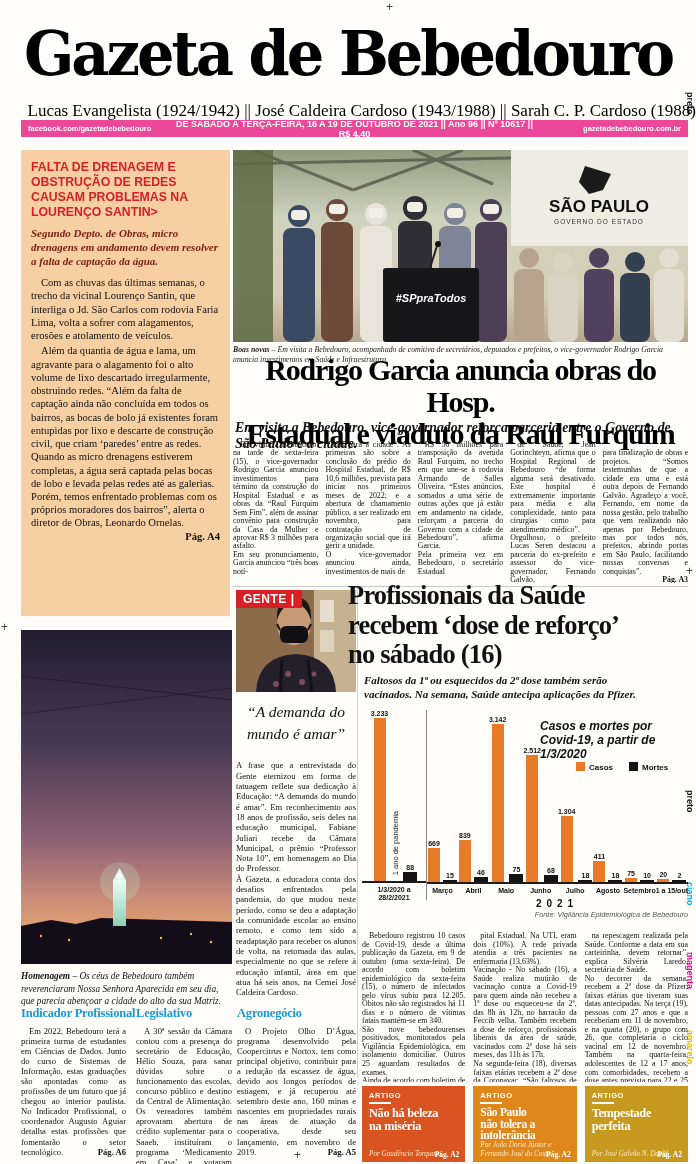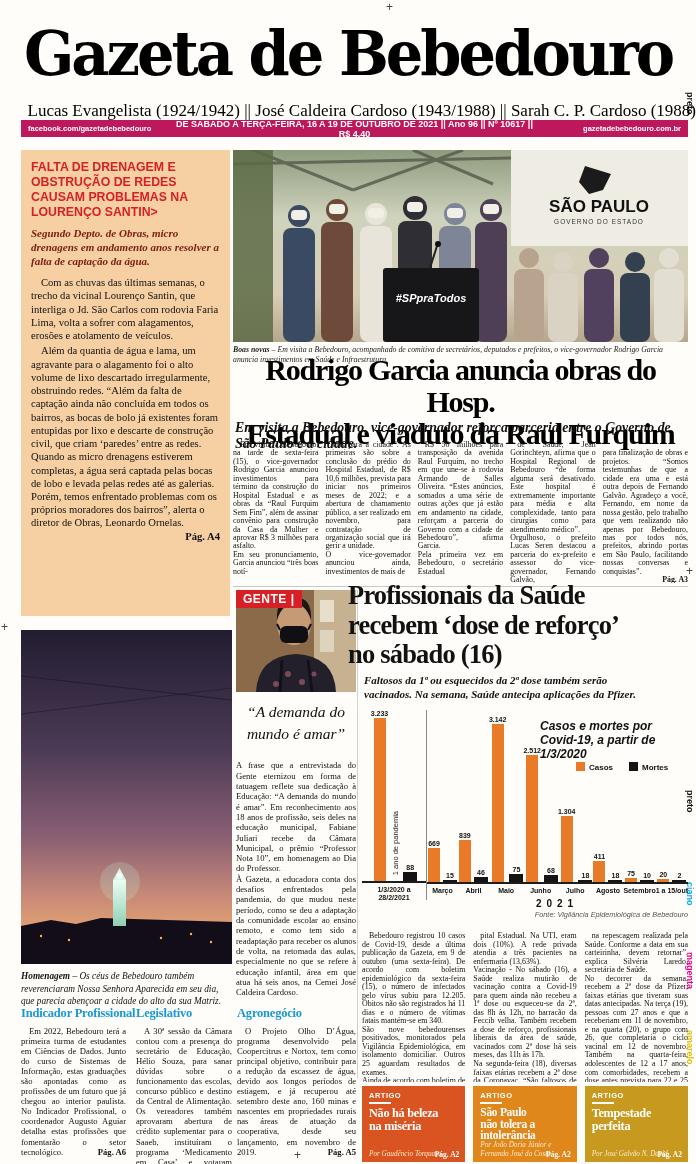--- a/index.html
+++ b/index.html
@@ -101,7 +101,7 @@
   <div class="abs masthead">Gazeta de Bebedouro</div>
   <div class="abs founders">Lucas Evangelista (1924/1942) || José Caldeira Cardoso (1943/1988) || Sarah C. P. Cardoso (1988)</div>
 
-  <div class="abs infobar" style="background: #be185d;">
+  <div class="abs infobar" style="background: #ec4899;">
     <span class="l">facebook.com/gazetadebebedouro</span>
     <span class="c">DE SÁBADO A TERÇA-FEIRA, 16 A 19 DE OUTUBRO DE 2021 || Ano 96 || Nº 10617 || R$ 4,40</span>
     <span class="r">gazetadebebedouro.com.br</span>

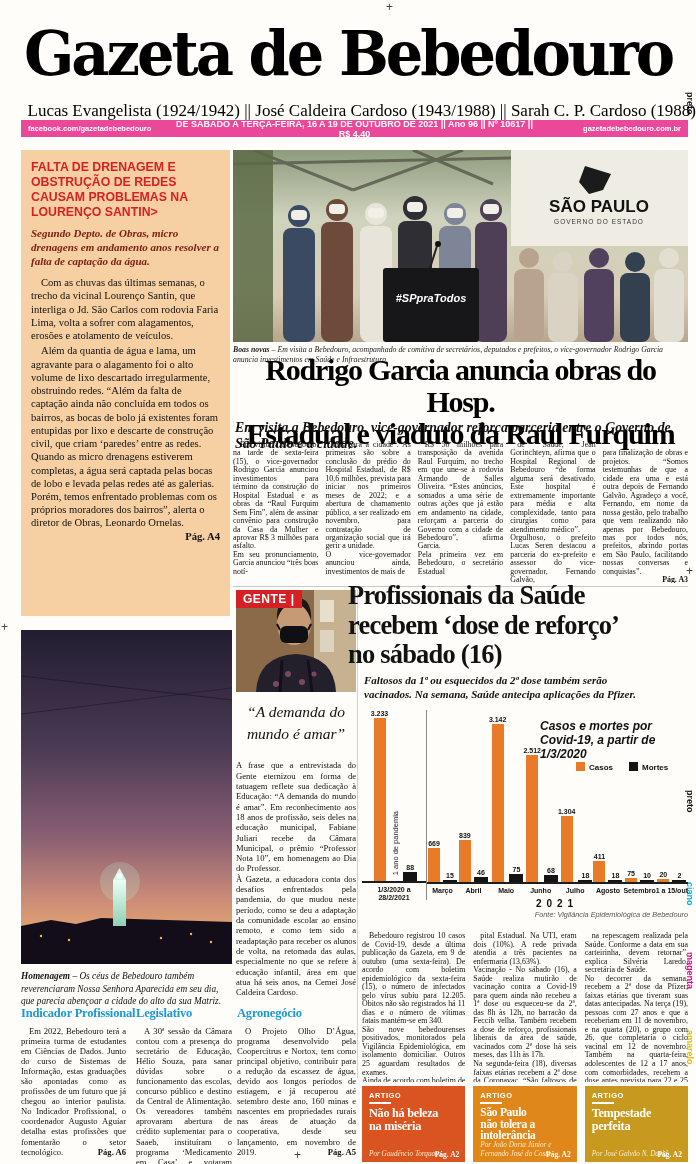--- a/index.html
+++ b/index.html
@@ -109,7 +109,7 @@
 
   <div class="abs drainbox" style="background: rgb(246, 207, 162);">
     <div class="draintitle">FALTA DE DRENAGEM E OBSTRUÇÃO DE REDES CAUSAM PROBLEMAS NA LOURENÇO SANTIN&gt;</div>
-    <div class="draindeck">Segundo Depto. de Obras, micro drenagens em andamento anos resolver a falta de captação da água.</div>
+    <div class="draindeck">Segundo Depto. de Obras, micro drenagens em andamento devem resolver a falta de captação da água.</div>
     <p class="drainbody" style="margin:8px 0 0;">
       <span>Com as chuvas das últimas semanas, o trecho da vicinal Lourenço Santin, que interliga o Jd. São Carlos com rodovia Faria Lima, volta a sofrer com alagamentos, erosões e atolamento de veículos.</span>
     </p>

